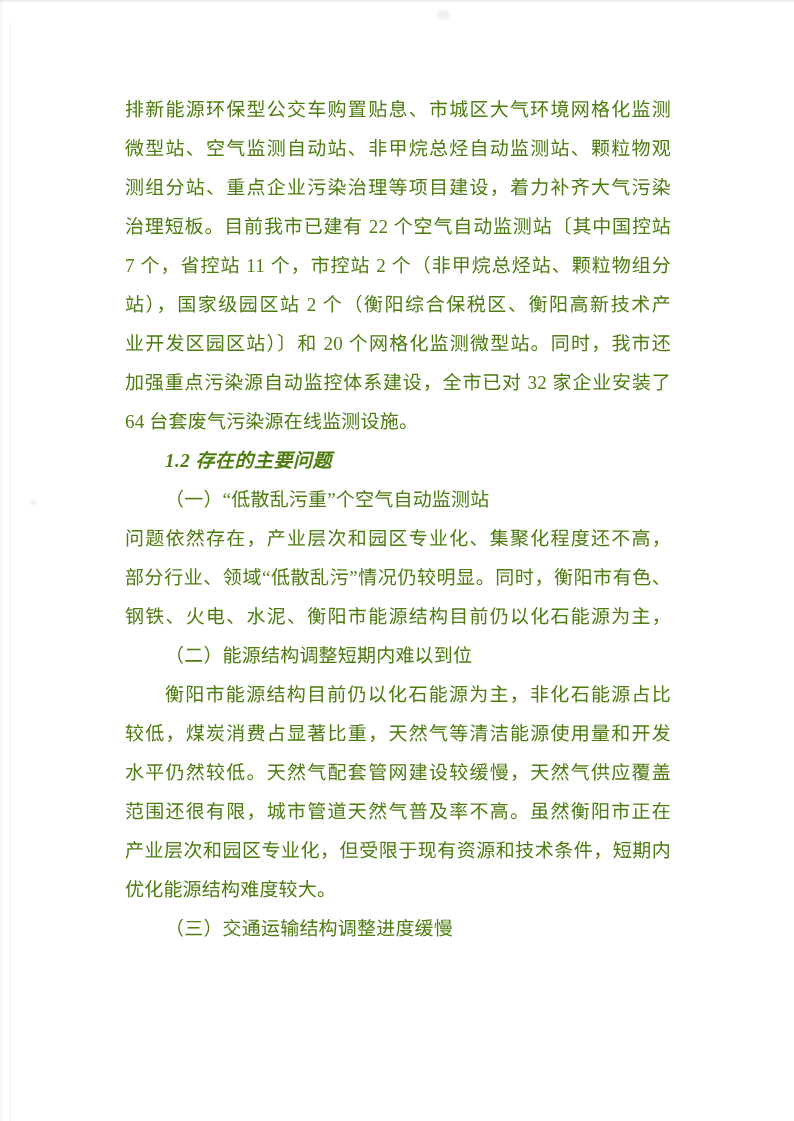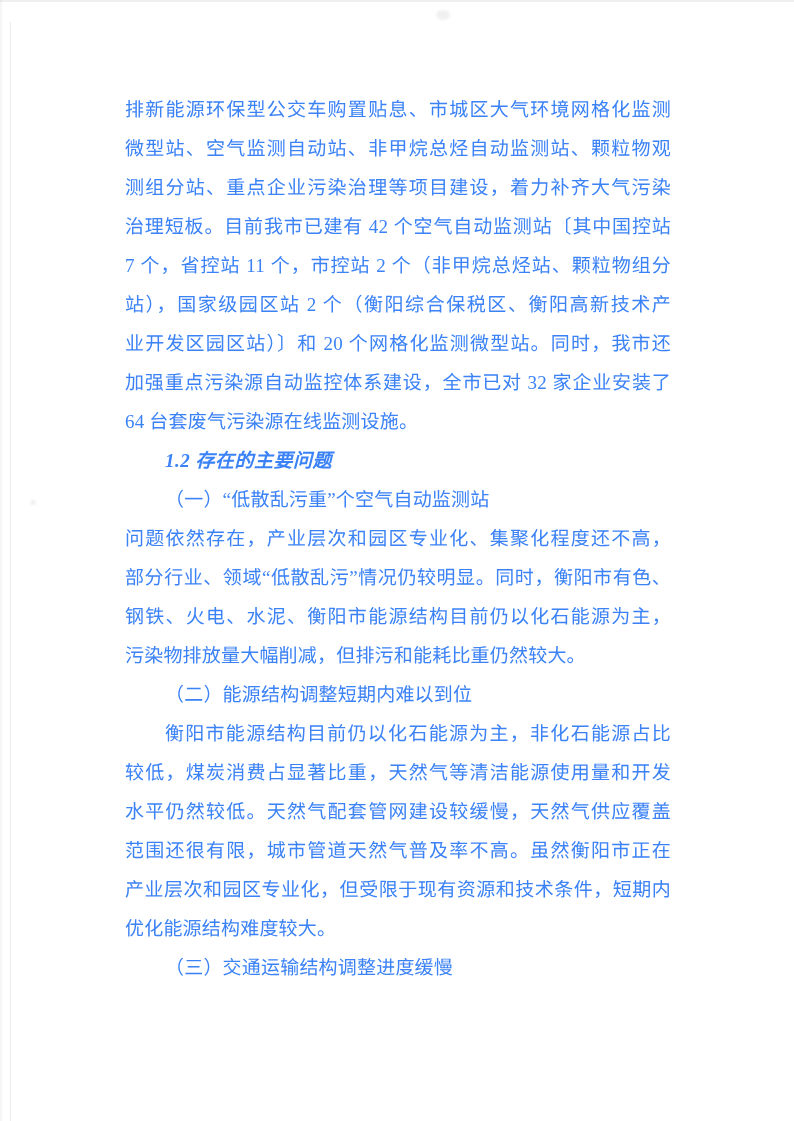--- a/index.html
+++ b/index.html
@@ -85,7 +85,7 @@
   <div class="scan-speck speck-1"></div>
   <div class="scan-speck speck-2"></div>
 
-  <main class="text-block" style="color: #3b82f6;">
+  <main class="text-block" style="color: #4d7c0f;">
       <div class="paragraph body">
         <div class="line fill">排新能源环保型公交车购置贴息、市城区大气环境网格化监测</div>
         <div class="line fill">微型站、空气监测自动站、非甲烷总烃自动监测站、颗粒物观</div>

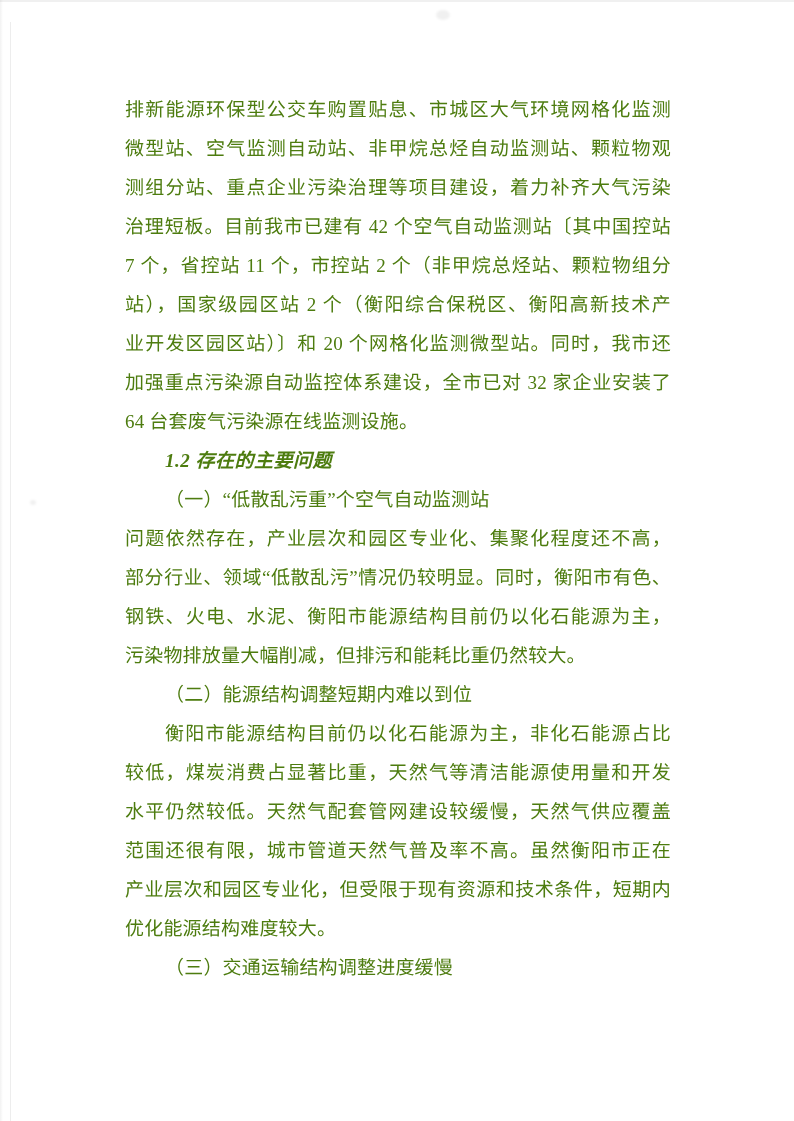--- a/index.html
+++ b/index.html
@@ -90,7 +90,7 @@
         <div class="line fill">排新能源环保型公交车购置贴息、市城区大气环境网格化监测</div>
         <div class="line fill">微型站、空气监测自动站、非甲烷总烃自动监测站、颗粒物观</div>
         <div class="line fill">测组分站、重点企业污染治理等项目建设，着力补齐大气污染</div>
-        <div class="line fill">治理短板。目前我市已建有 42 个空气自动监测站〔其中国控站</div>
+        <div class="line fill">治理短板。目前我市已建有 22 个空气自动监测站〔其中国控站</div>
         <div class="line fill">7 个，省控站 11 个，市控站 2 个（非甲烷总烃站、颗粒物组分</div>
         <div class="line fill">站），国家级园区站 2 个（衡阳综合保税区、衡阳高新技术产</div>
         <div class="line fill">业开发区园区站）〕和 20 个网格化监测微型站。同时，我市还</div>

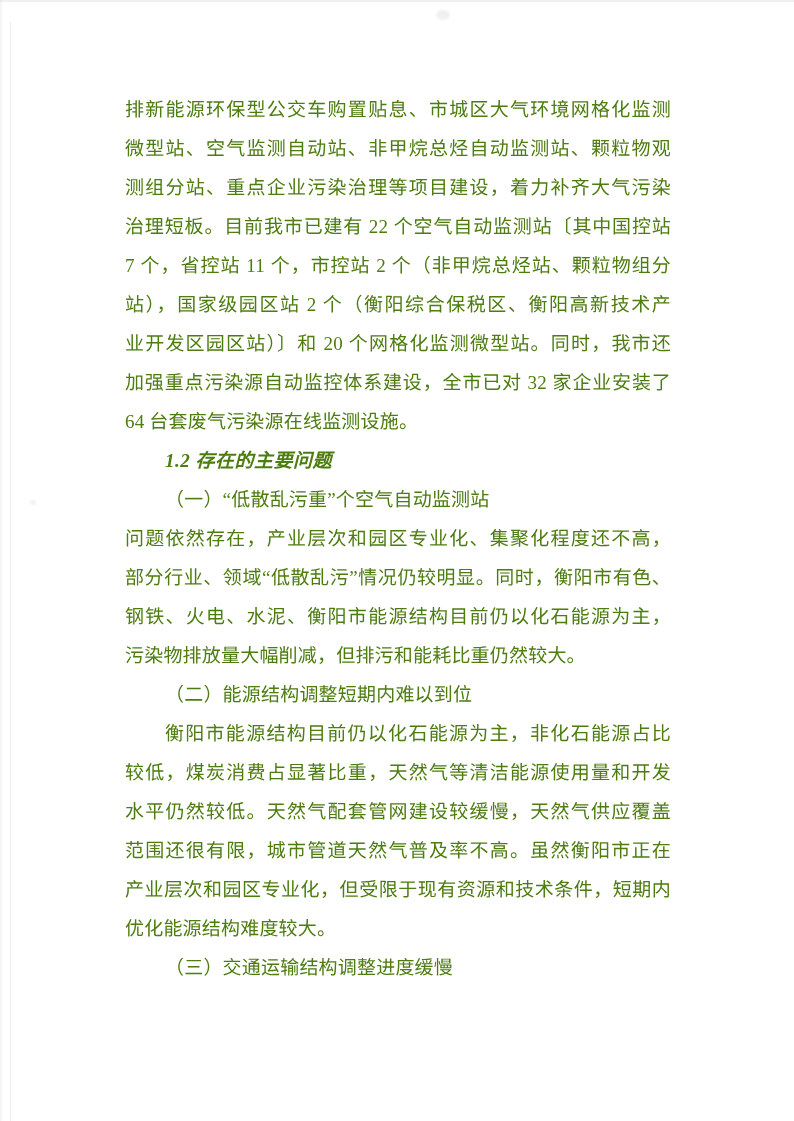--- a/index.html
+++ b/index.html
@@ -107,7 +107,6 @@
         <div class="line fill">问题依然存在，产业层次和园区专业化、集聚化程度还不高，</div>
         <div class="line fill">部分行业、领域“低散乱污”情况仍较明显。同时，衡阳市有色、</div>
         <div class="line fill">钢铁、火电、水泥、衡阳市能源结构目前仍以化石能源为主，</div>
-        <div class="line">污染物排放量大幅削减，但排污和能耗比重仍然较大。</div>
       </div>
       <div class="paragraph subheading">
         <div class="line indent">（二）能源结构调整短期内难以到位</div>

